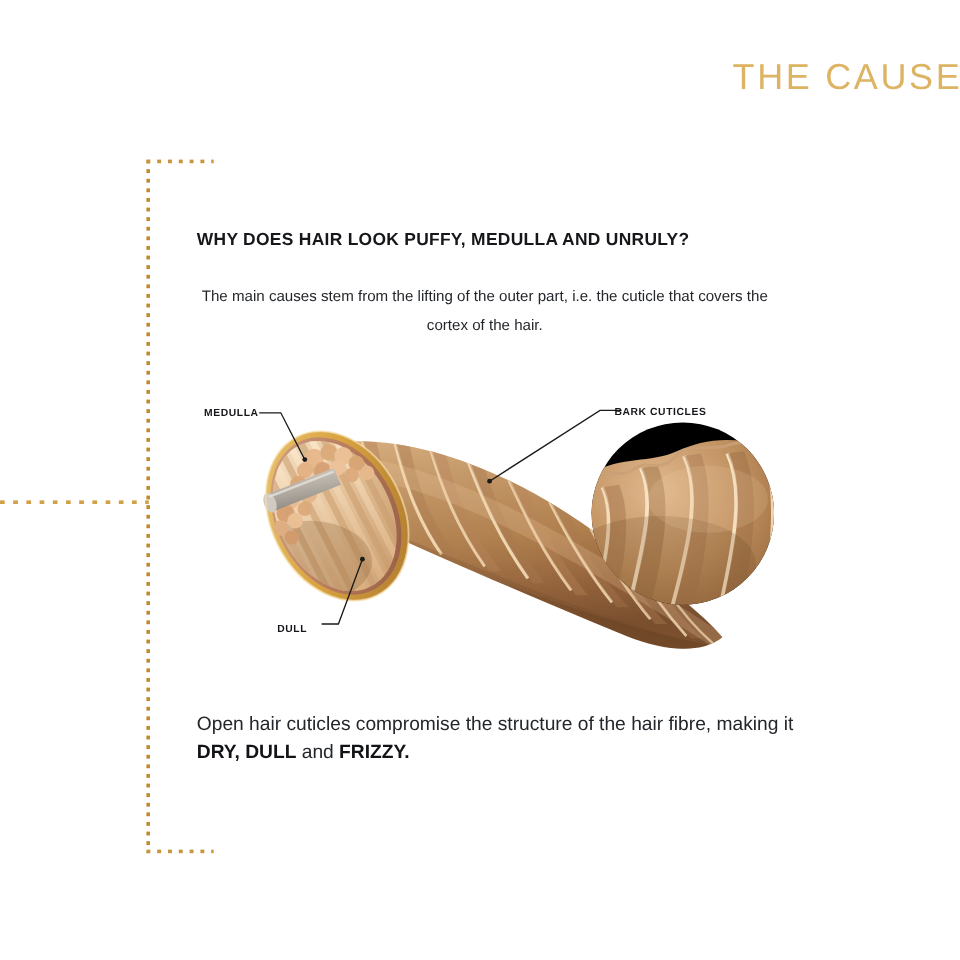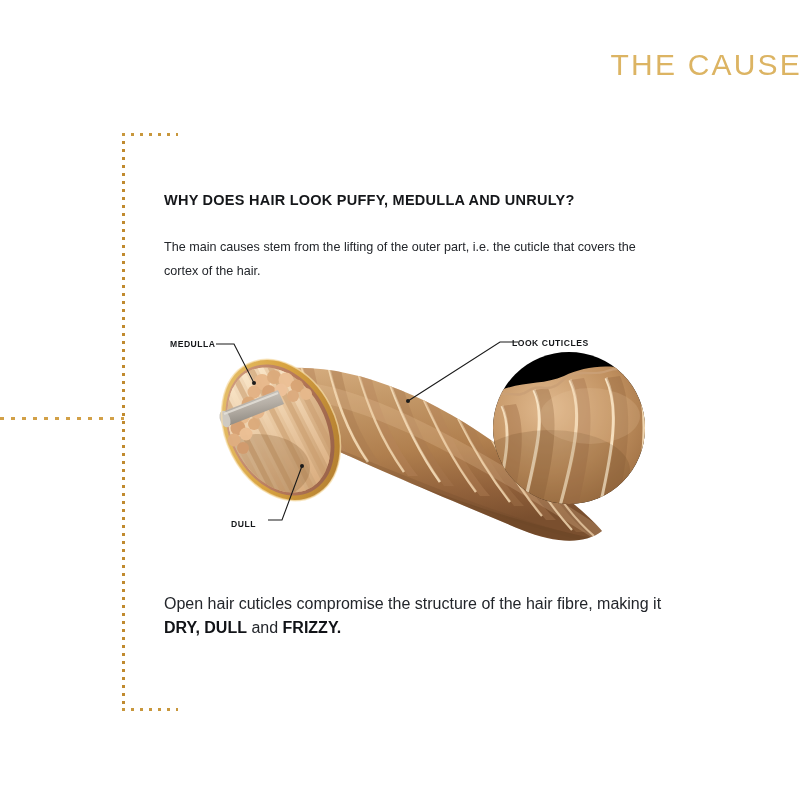--- a/index.html
+++ b/index.html
@@ -97,6 +97,7 @@
     font-size: 12.6px;
     line-height: 24px;
     color: #23262b;
+    text-align: center;
   }
   #conclusion-paragraph {
     position: absolute;

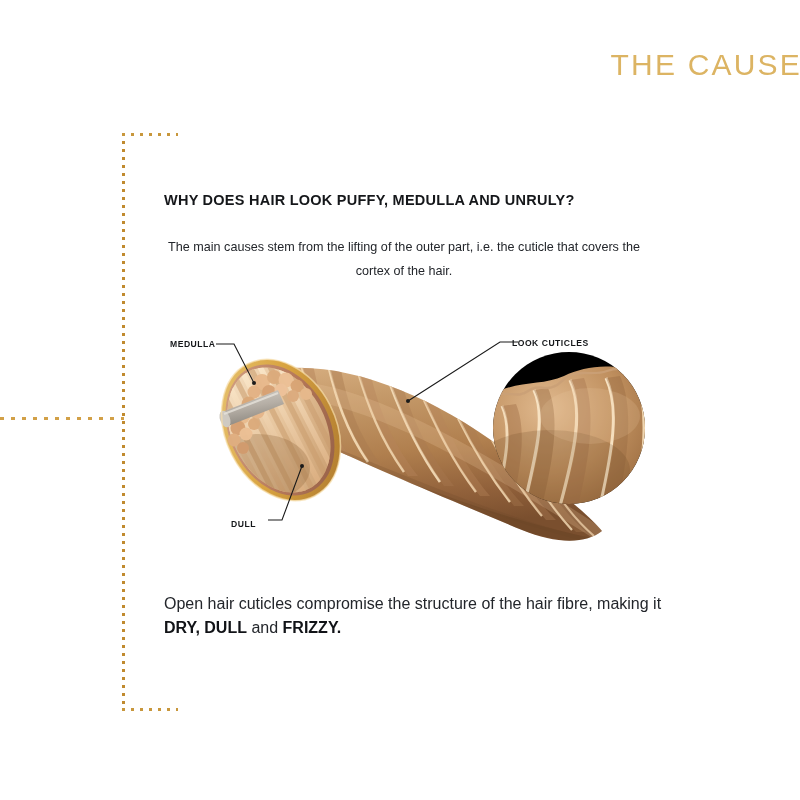--- a/index.html
+++ b/index.html
@@ -350,7 +350,7 @@
   </div>
 
   <div class="callout-label" id="label-medulla">MEDULLA</div>
-  <div class="callout-label" id="label-open-cuticles">LOOK CUTICLES</div>
+  <div class="callout-label" id="label-open-cuticles">BARK CUTICLES</div>
   <div class="callout-label" id="label-bark">DULL</div>
 
   <div id="conclusion-paragraph">

